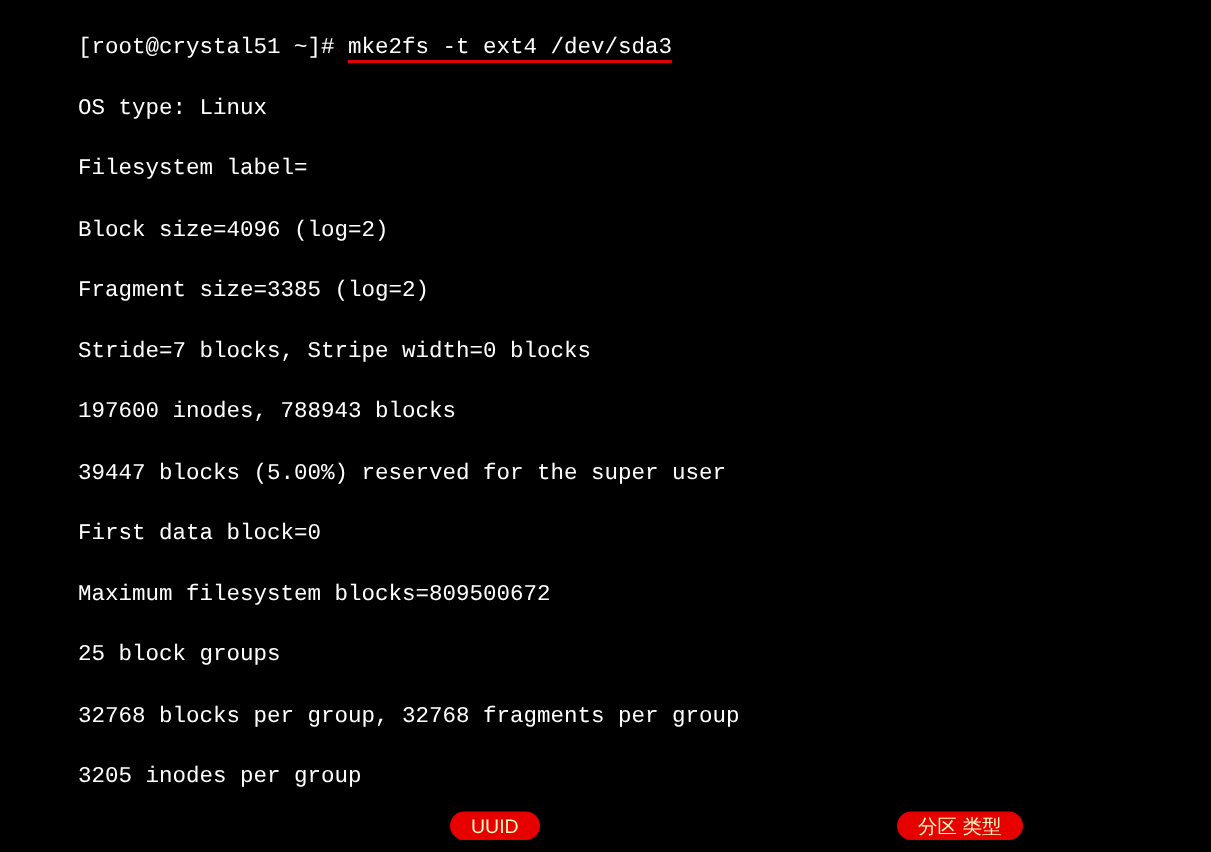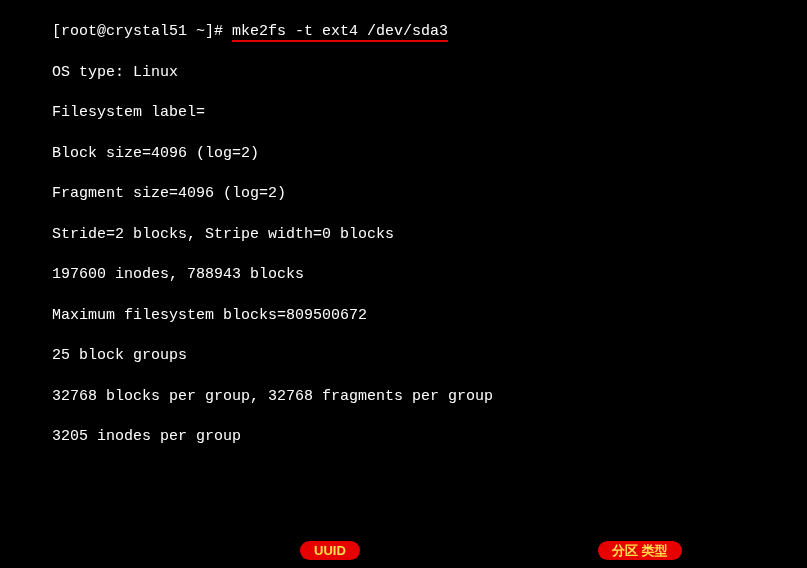--- a/index.html
+++ b/index.html
@@ -46,7 +46,7 @@
 <span class="line">OS type: Linux</span>
 <span class="line">Filesystem label=</span>
 <span class="line">Block size=4096 (log=2)</span>
-<span class="line">Fragment size=4096 (log=2)</span>
+<span class="line">Fragment size=3385 (log=2)</span>
 <span class="line">Stride=2 blocks, Stripe width=0 blocks</span>
 <span class="line">197600 inodes, 788943 blocks</span>
 <span class="line">Maximum filesystem blocks=809500672</span>

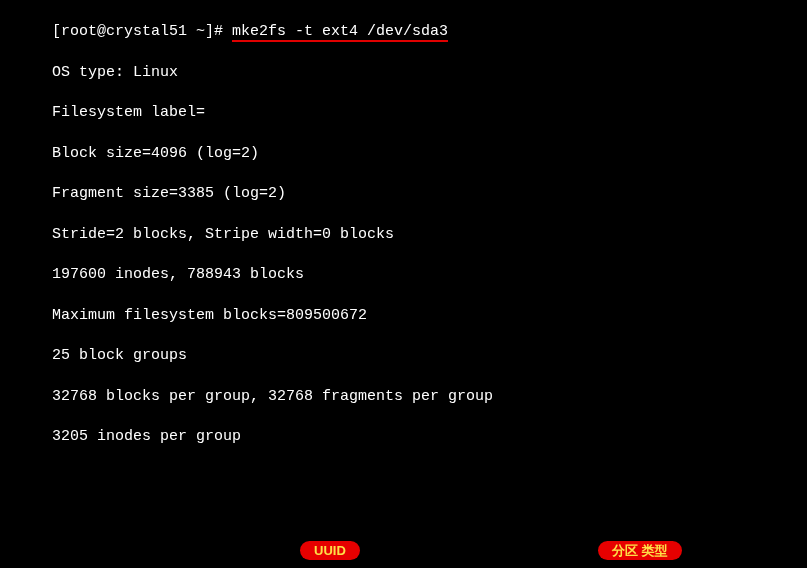--- a/index.html
+++ b/index.html
@@ -47,7 +47,7 @@
 <span class="line">Filesystem label=</span>
 <span class="line">Block size=4096 (log=2)</span>
 <span class="line">Fragment size=3385 (log=2)</span>
-<span class="line">Stride=2 blocks, Stripe width=0 blocks</span>
+<span class="line">Stride=7 blocks, Stripe width=0 blocks</span>
 <span class="line">197600 inodes, 788943 blocks</span>
 <span class="line">Maximum filesystem blocks=809500672</span>
 <span class="line">25 block groups</span>

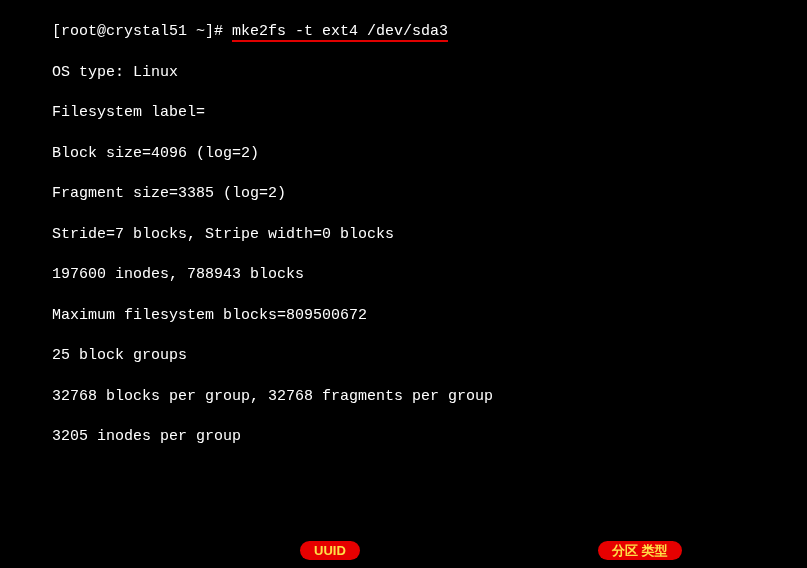--- a/index.html
+++ b/index.html
@@ -49,6 +49,7 @@
 <span class="line">Fragment size=3385 (log=2)</span>
 <span class="line">Stride=7 blocks, Stripe width=0 blocks</span>
 <span class="line">197600 inodes, 788943 blocks</span>
+<span class="line">39447 blocks (5.00%) reserved for the super user</span>
 <span class="line">Maximum filesystem blocks=809500672</span>
 <span class="line">25 block groups</span>
 <span class="line">32768 blocks per group, 32768 fragments per group</span>

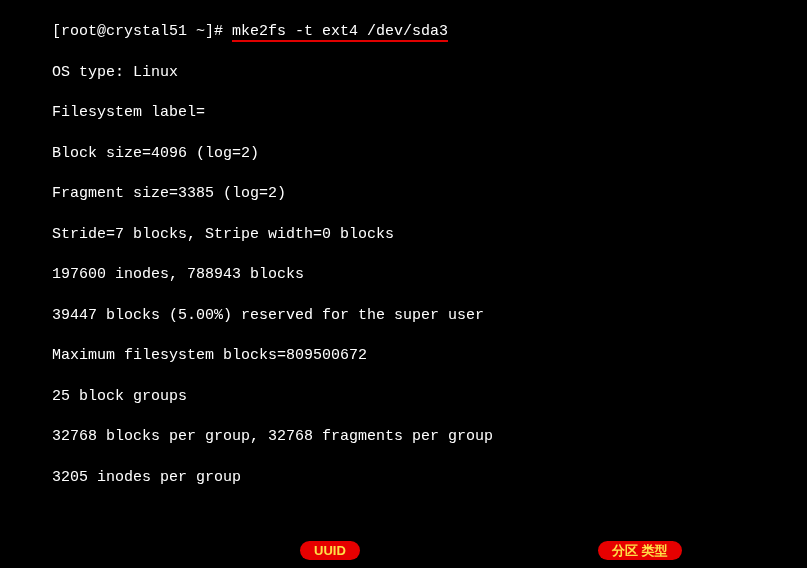--- a/index.html
+++ b/index.html
@@ -50,6 +50,7 @@
 <span class="line">Stride=7 blocks, Stripe width=0 blocks</span>
 <span class="line">197600 inodes, 788943 blocks</span>
 <span class="line">39447 blocks (5.00%) reserved for the super user</span>
+<span class="line">First data block=0</span>
 <span class="line">Maximum filesystem blocks=809500672</span>
 <span class="line">25 block groups</span>
 <span class="line">32768 blocks per group, 32768 fragments per group</span>

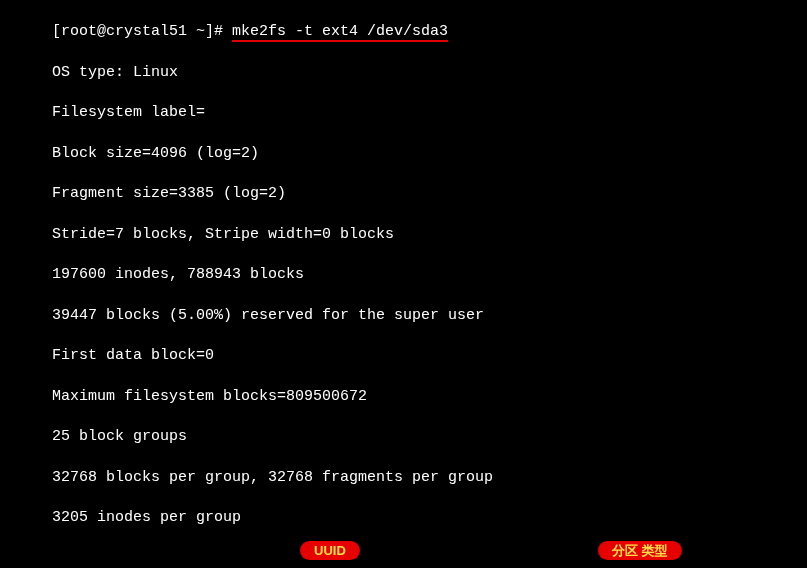--- a/index.html
+++ b/index.html
@@ -26,12 +26,12 @@
   .badge {
     position: absolute;
     background: #e60000;
-    color: #fde047;
+    color: #fef9c3;
     border-radius: 14px;
     padding: 3px 14px;
     font-family: "SimHei", "Microsoft YaHei", sans-serif;
     font-size: 13px;
-    font-weight: bold;
+    font-weight: normal;
     line-height: 1;
   }
   .badge.uuid { left: 300px; top: 541px; }

